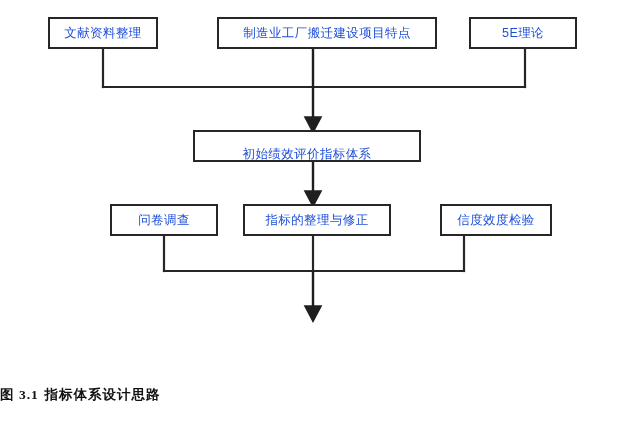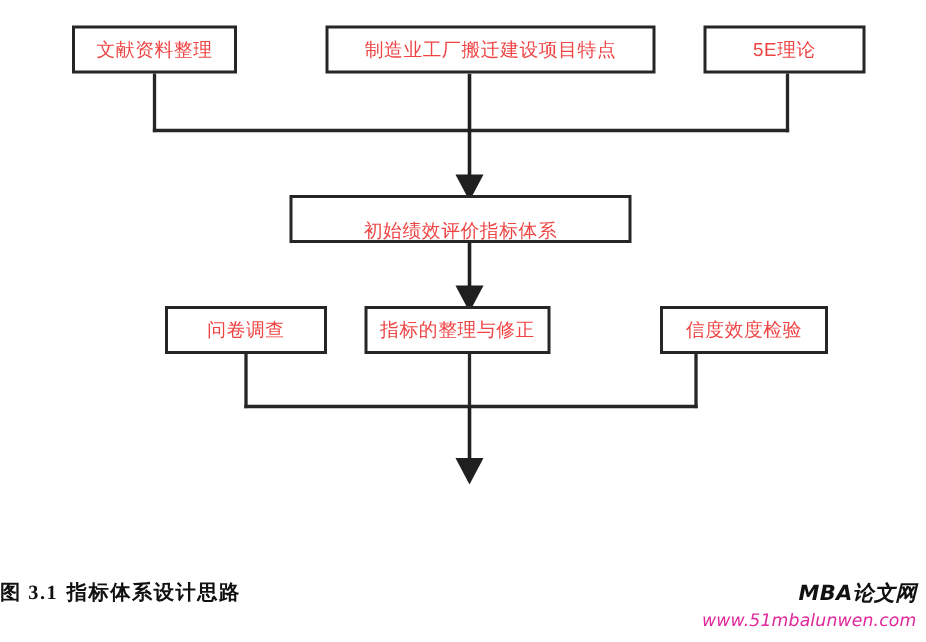--- a/index.html
+++ b/index.html
@@ -40,7 +40,7 @@
   .node-label {
     font-size: 12.5px;
     line-height: 1;
-    color: #ef4444;
+    color: #1d4ed8;
     letter-spacing: 0.4px;
   }
   .caption {

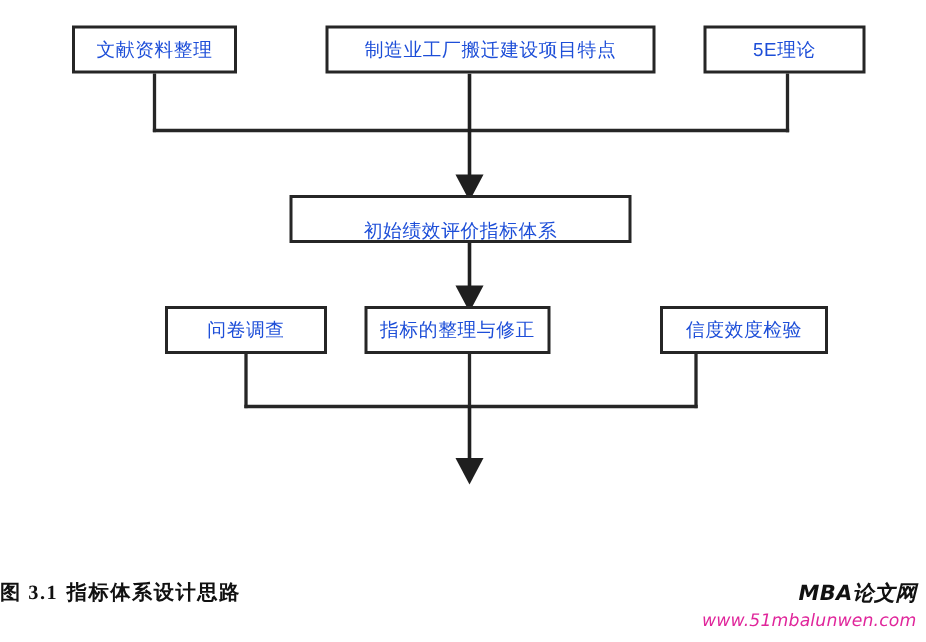--- a/index.html
+++ b/index.html
@@ -142,7 +142,7 @@
     <span class="node-label">问卷调查</span>
   </div>
 
-  <div class="node-box" style="left:243px; top:204px; width:124px; height:32px;">
+  <div class="node-box" style="left:243px; top:204px; width:148px; height:32px;">
     <span class="node-label">指标的整理与修正</span>
   </div>
 

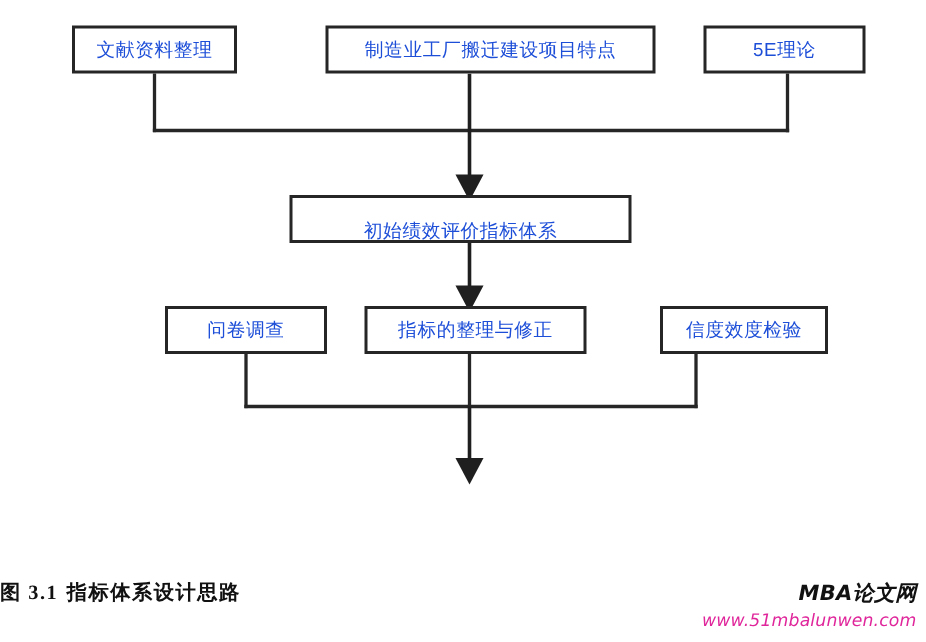--- a/index.html
+++ b/index.html
@@ -156,10 +156,6 @@
     <span>指标体系设计思路</span>
   </div>
 
-  <div class="watermark">
-    <span class="wm-title">MBA论文网</span>
-    <span class="wm-url">www.51mbalunwen.com</span>
-  </div>
 
 </div>
 

